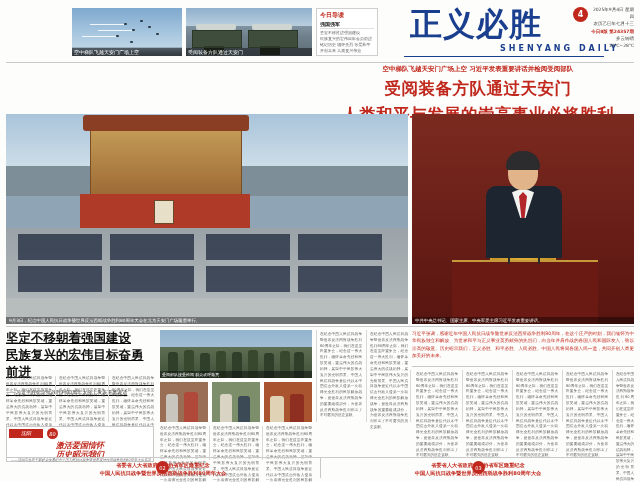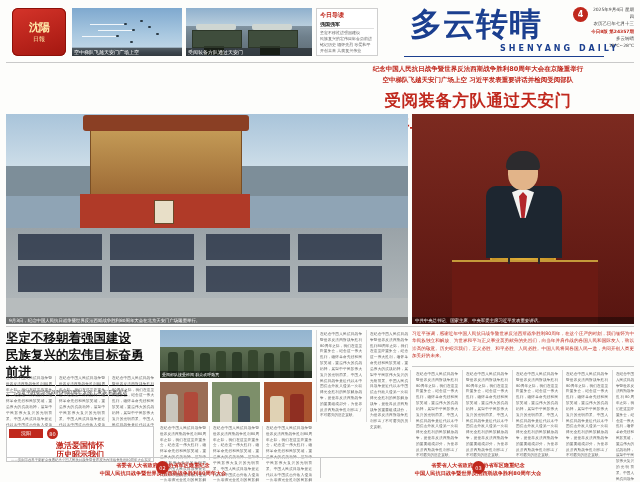--- a/index.html
+++ b/index.html
@@ -112,10 +112,6 @@
 
   <div class="topstrip">
 
-    <div class="logo">
-      <span class="l1">沈陽</span>
-      <span class="l2">日報</span>
-    </div>
 
     <div class="ph sky" style="left:66px;top:4px;width:110px;height:48px;">
       <div class="trail" style="left:18px;top:16px;width:34px;"></div>

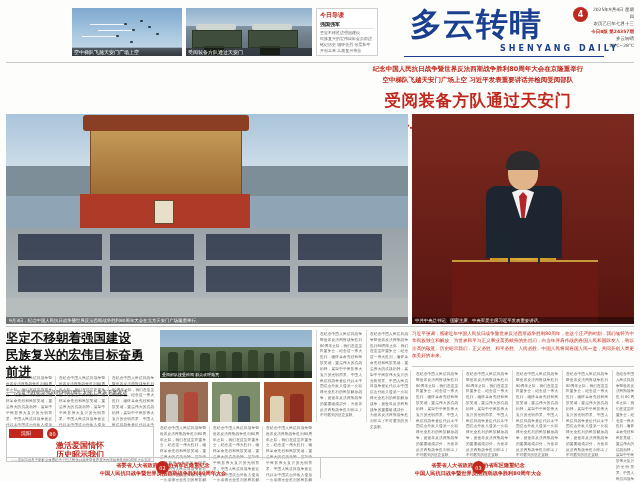--- a/index.html
+++ b/index.html
@@ -150,7 +150,7 @@
     </div>
 
     <div class="masthead">
-      <div class="mast-title">多云转晴</div>
+      <div class="mast-title">正义必胜</div>
       <div class="mast-en">SHENYANG DAILY</div>
       <div class="mast-rule"></div>
       <div class="mast-badge">4</div>

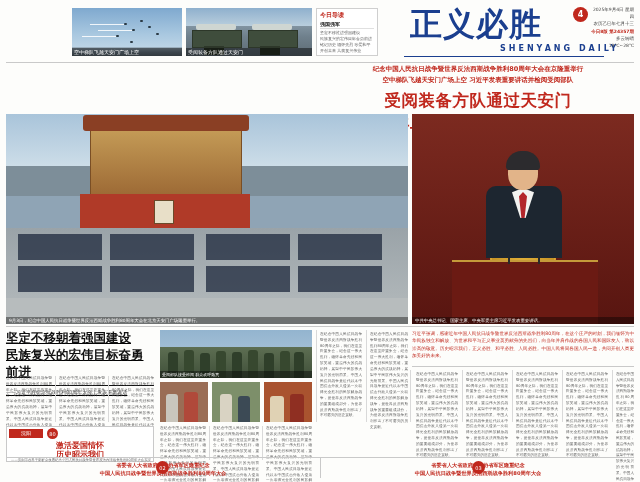--- a/index.html
+++ b/index.html
@@ -166,7 +166,6 @@
   <div class="hline" style="left:0;top:58px;width:628px;"></div>
 
   <div class="banner">
-    <div class="lead">纪念中国人民抗日战争暨世界反法西斯战争胜利80周年大会在京隆重举行</div>
     <div class="lead">空中梯队飞越天安门广场上空 习近平发表重要讲话并检阅受阅部队</div>
     <div class="big">受阅装备方队通过天安门</div>
     <div class="big">人类和平与发展的崇高事业必将胜利</div>

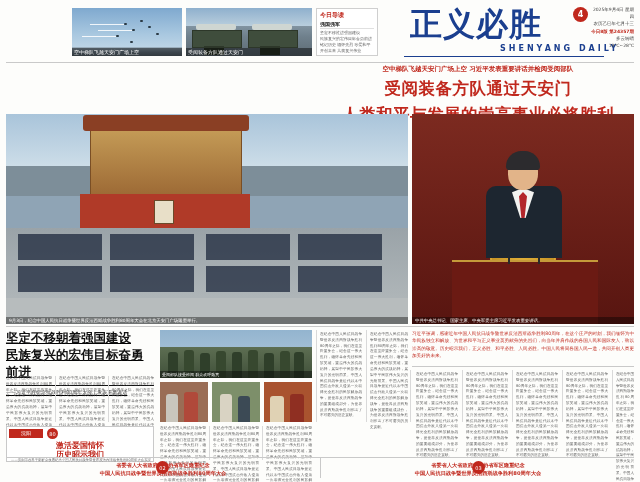--- a/index.html
+++ b/index.html
@@ -96,7 +96,7 @@
   .person{position:absolute;border-radius:3px 3px 0 0;}
 
   
-  .bbox{position:absolute;border:1px solid #c9c9c9;box-sizing:border-box;background:#fff;}
+  .bbox{position:absolute;border:1px solid #c9c9c9;box-sizing:border-box;background:#fff;font-style:italic;}
   .bbox .bt{color:#c0281d;font-weight:bold;text-align:center;}
   .bottombanner{position:absolute;left:0;bottom:0;width:628px;height:20px;border-top:1px solid #c9c9c9;}
   .bb-half{position:absolute;top:0;height:20px;font-size:5.2px;color:#c0281d;font-weight:bold;text-align:center;line-height:1.55;padding-top:3px;box-sizing:border-box;}

